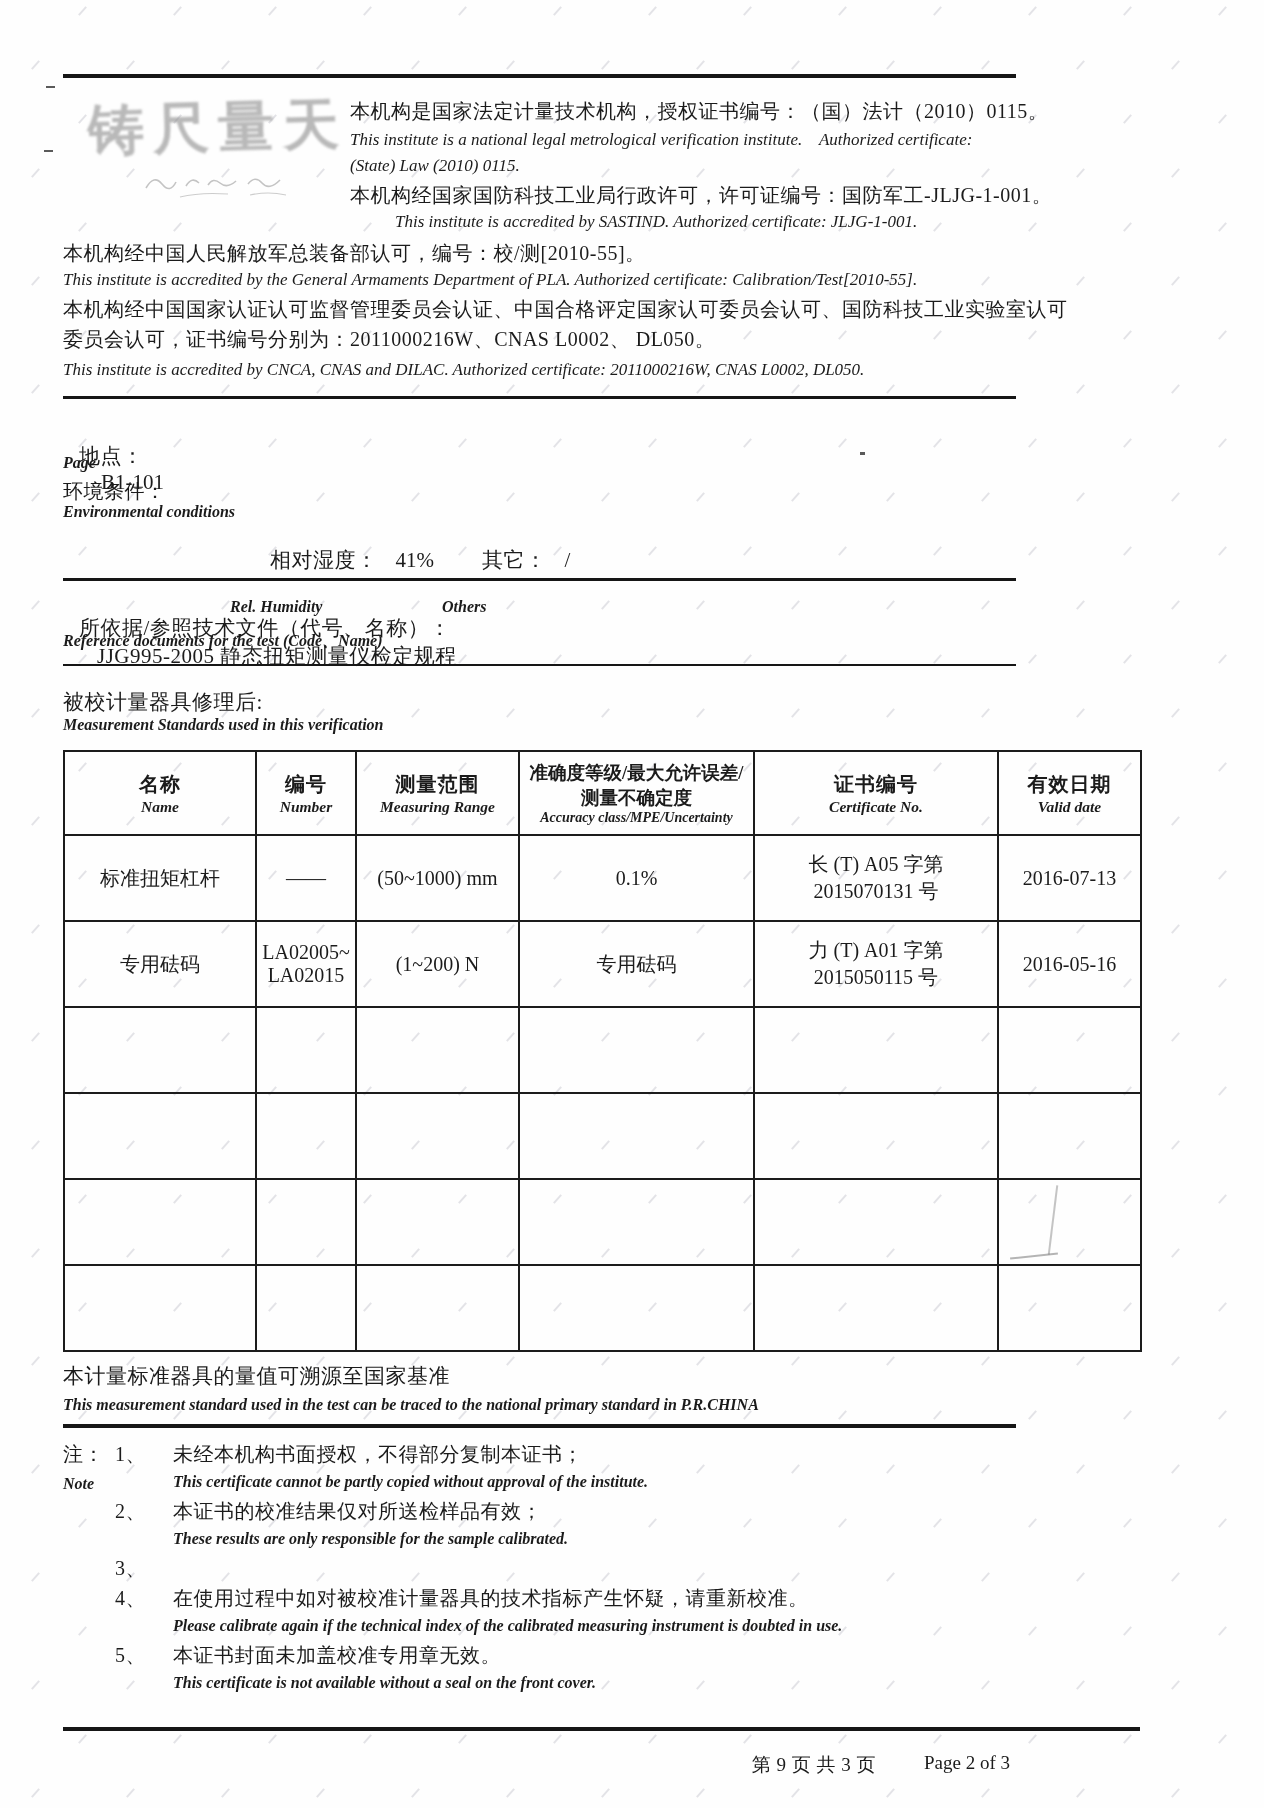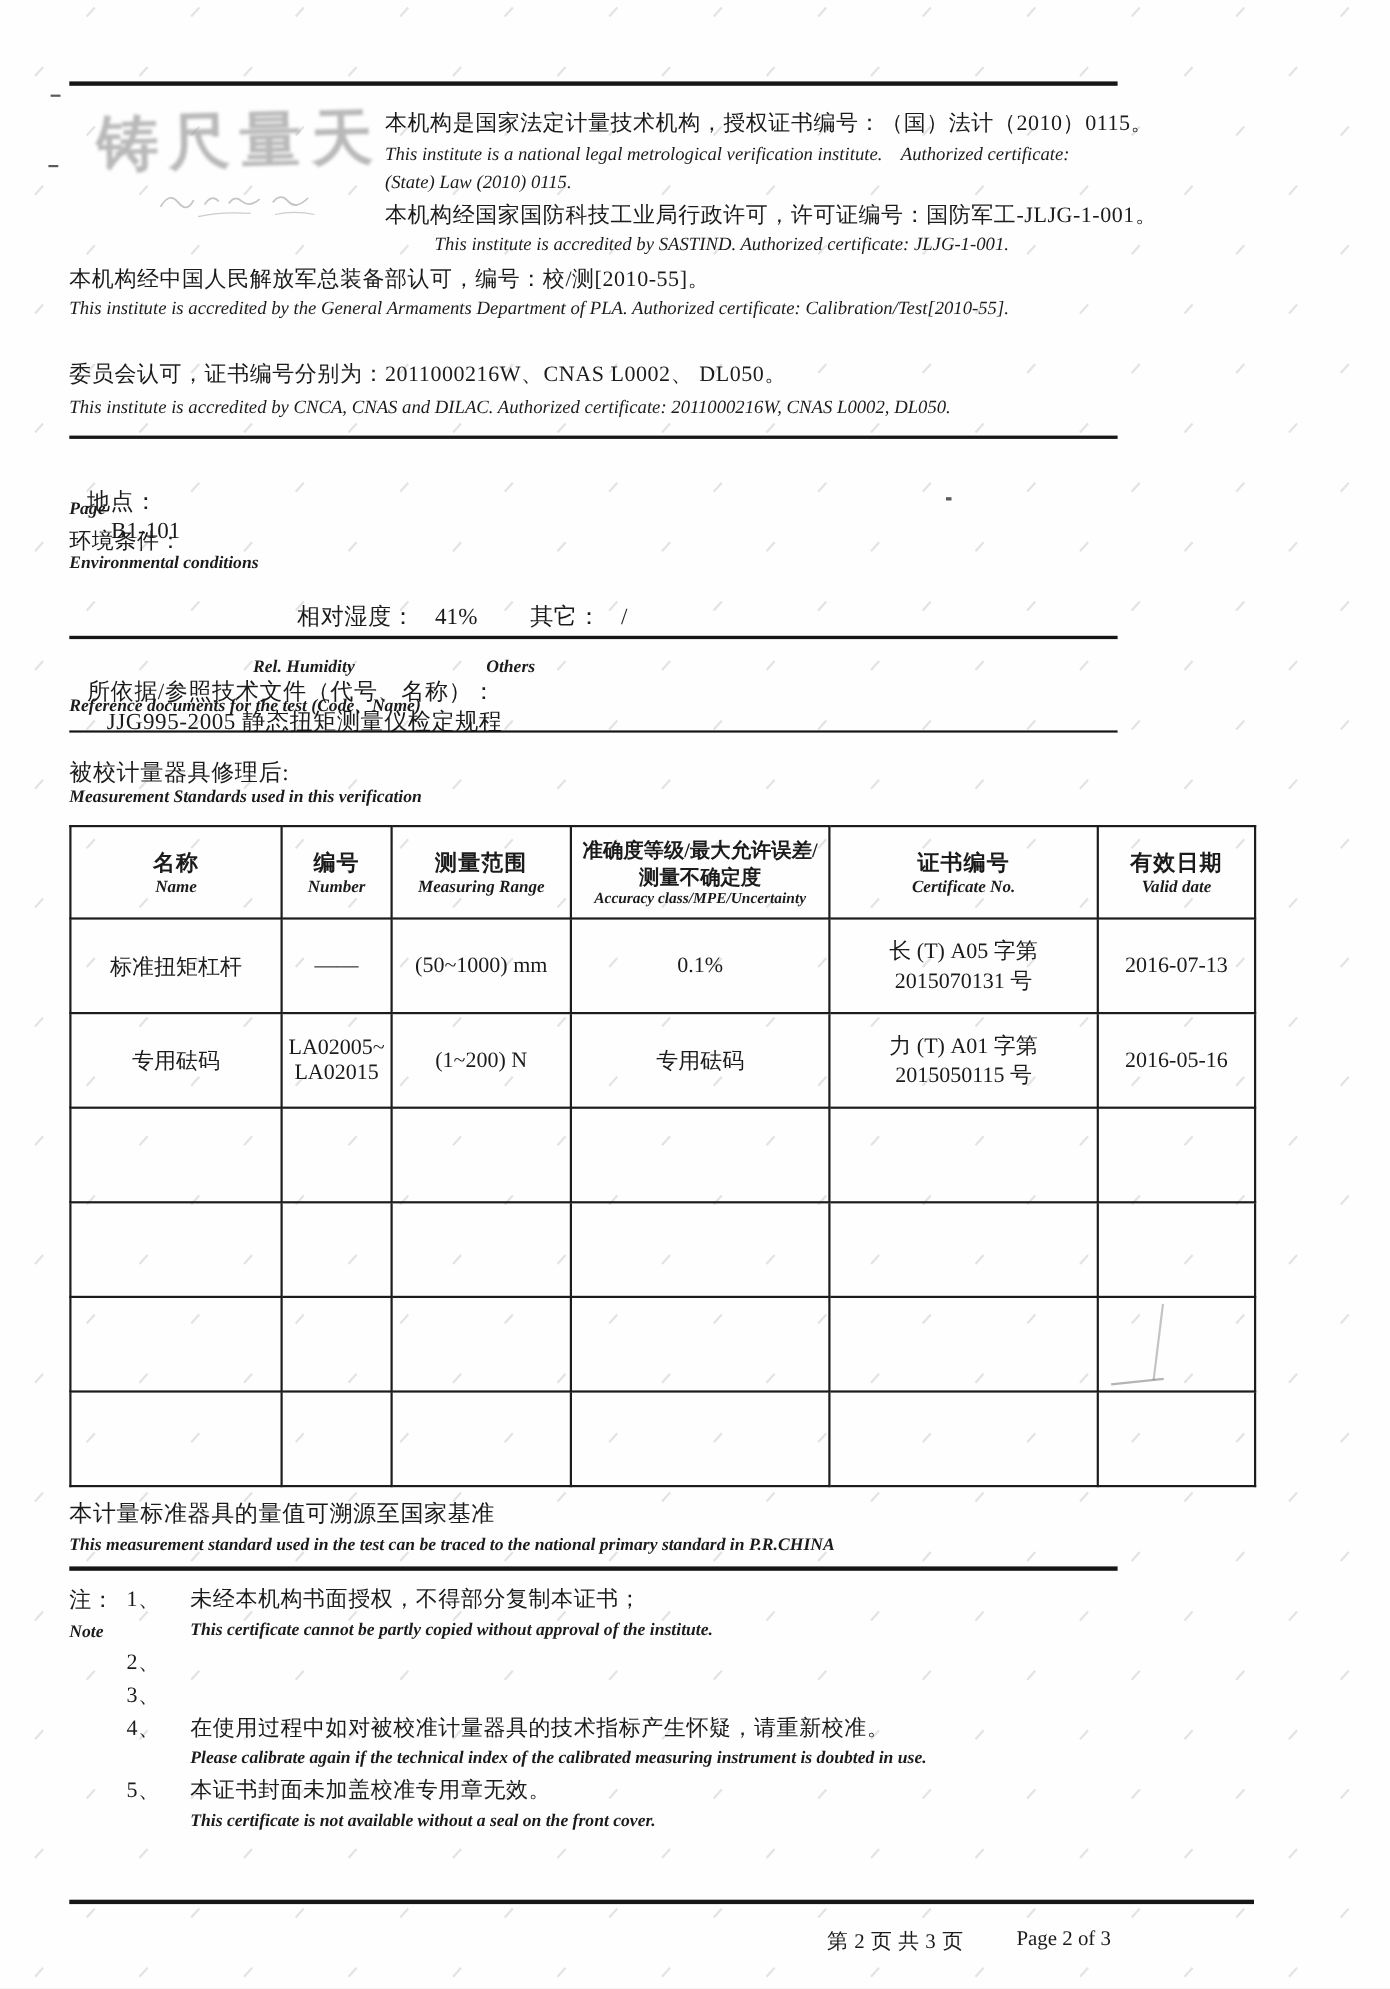--- a/index.html
+++ b/index.html
@@ -525,6 +525,7 @@
   <div class="abs line en para-en" style="left:395px;top:212px;">This institute is accredited by SASTIND. Authorized certificate: JLJG-1-001.</div>
   <div class="abs line cn para-cn" style="left:63px;top:240px;">本机构经中国人民解放军总装备部认可，编号：校/测[2010-55]。</div>
   <div class="abs line en para-en" style="left:63px;top:270px;">This institute is accredited by the General Armaments Department of PLA. Authorized certificate: Calibration/Test[2010-55].</div>
+  <div class="abs line cn para-cn" style="left:63px;top:296px;">本机构经中国国家认证认可监督管理委员会认证、中国合格评定国家认可委员会认可、国防科技工业实验室认可</div>
   <div class="abs line cn para-cn" style="left:63px;top:326px;">委员会认可，证书编号分别为：2011000216W、CNAS L0002、 DL050。</div>
   <div class="abs line en para-en" style="left:63px;top:360px;">This institute is accredited by CNCA, CNAS and DILAC. Authorized certificate: 2011000216W, CNAS L0002, DL050.</div>
 

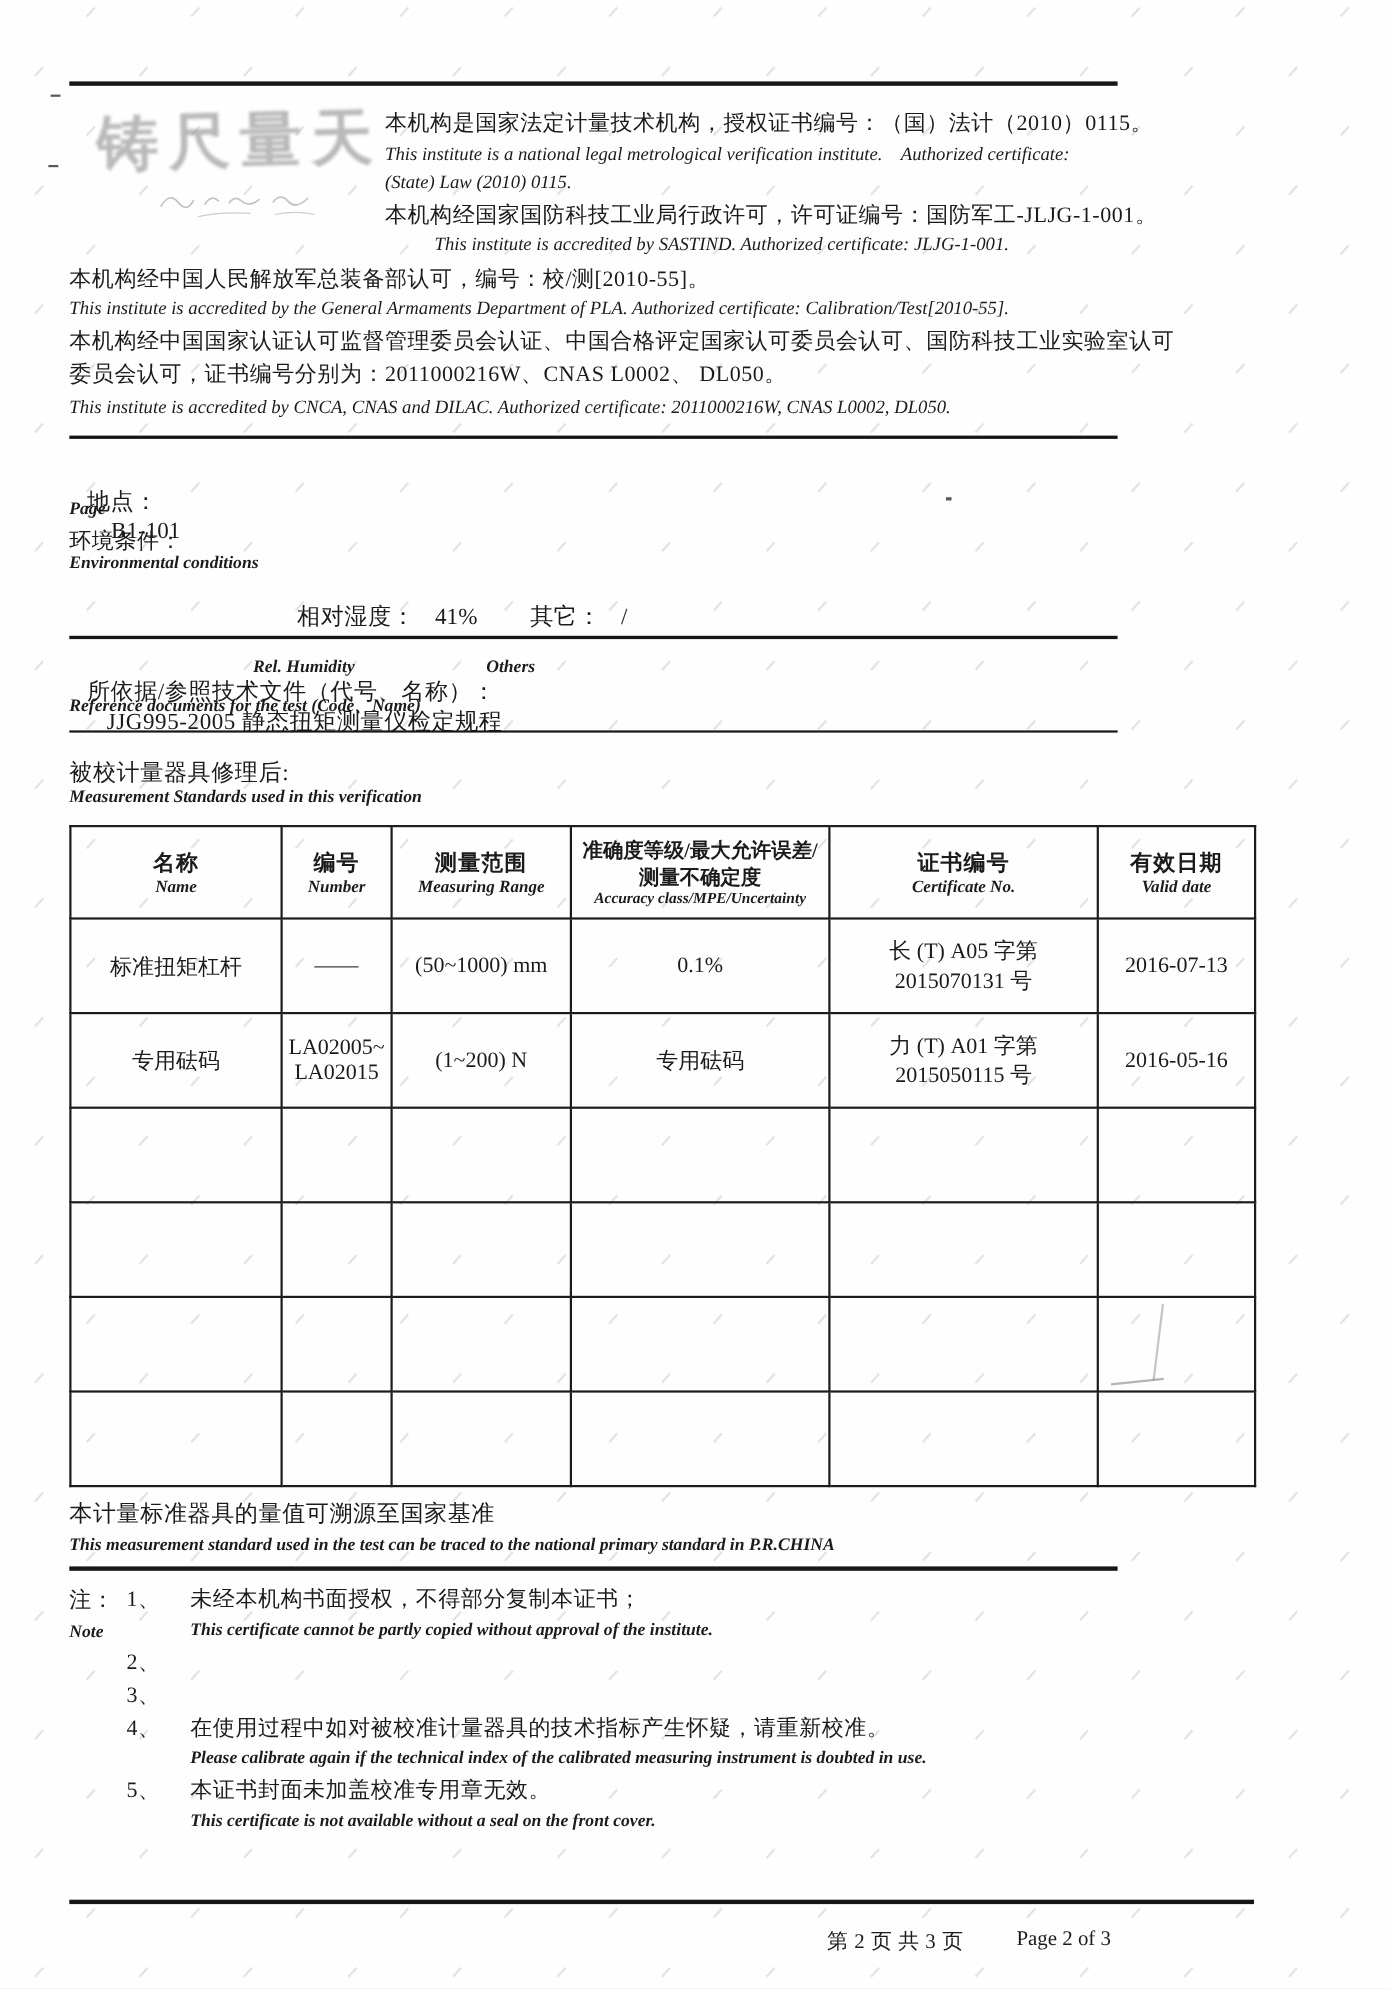--- a/index.html
+++ b/index.html
@@ -666,6 +666,10 @@
 
         <div class="note-item">
           <div class="note-num cn">2、</div>
+          <div class="note-body">
+            <div class="cn ncn line">本证书的校准结果仅对所送检样品有效；</div>
+            <div class="enb nen line">These results are only responsible for the sample calibrated.</div>
+          </div>
         </div>
 
         <div class="note-item">

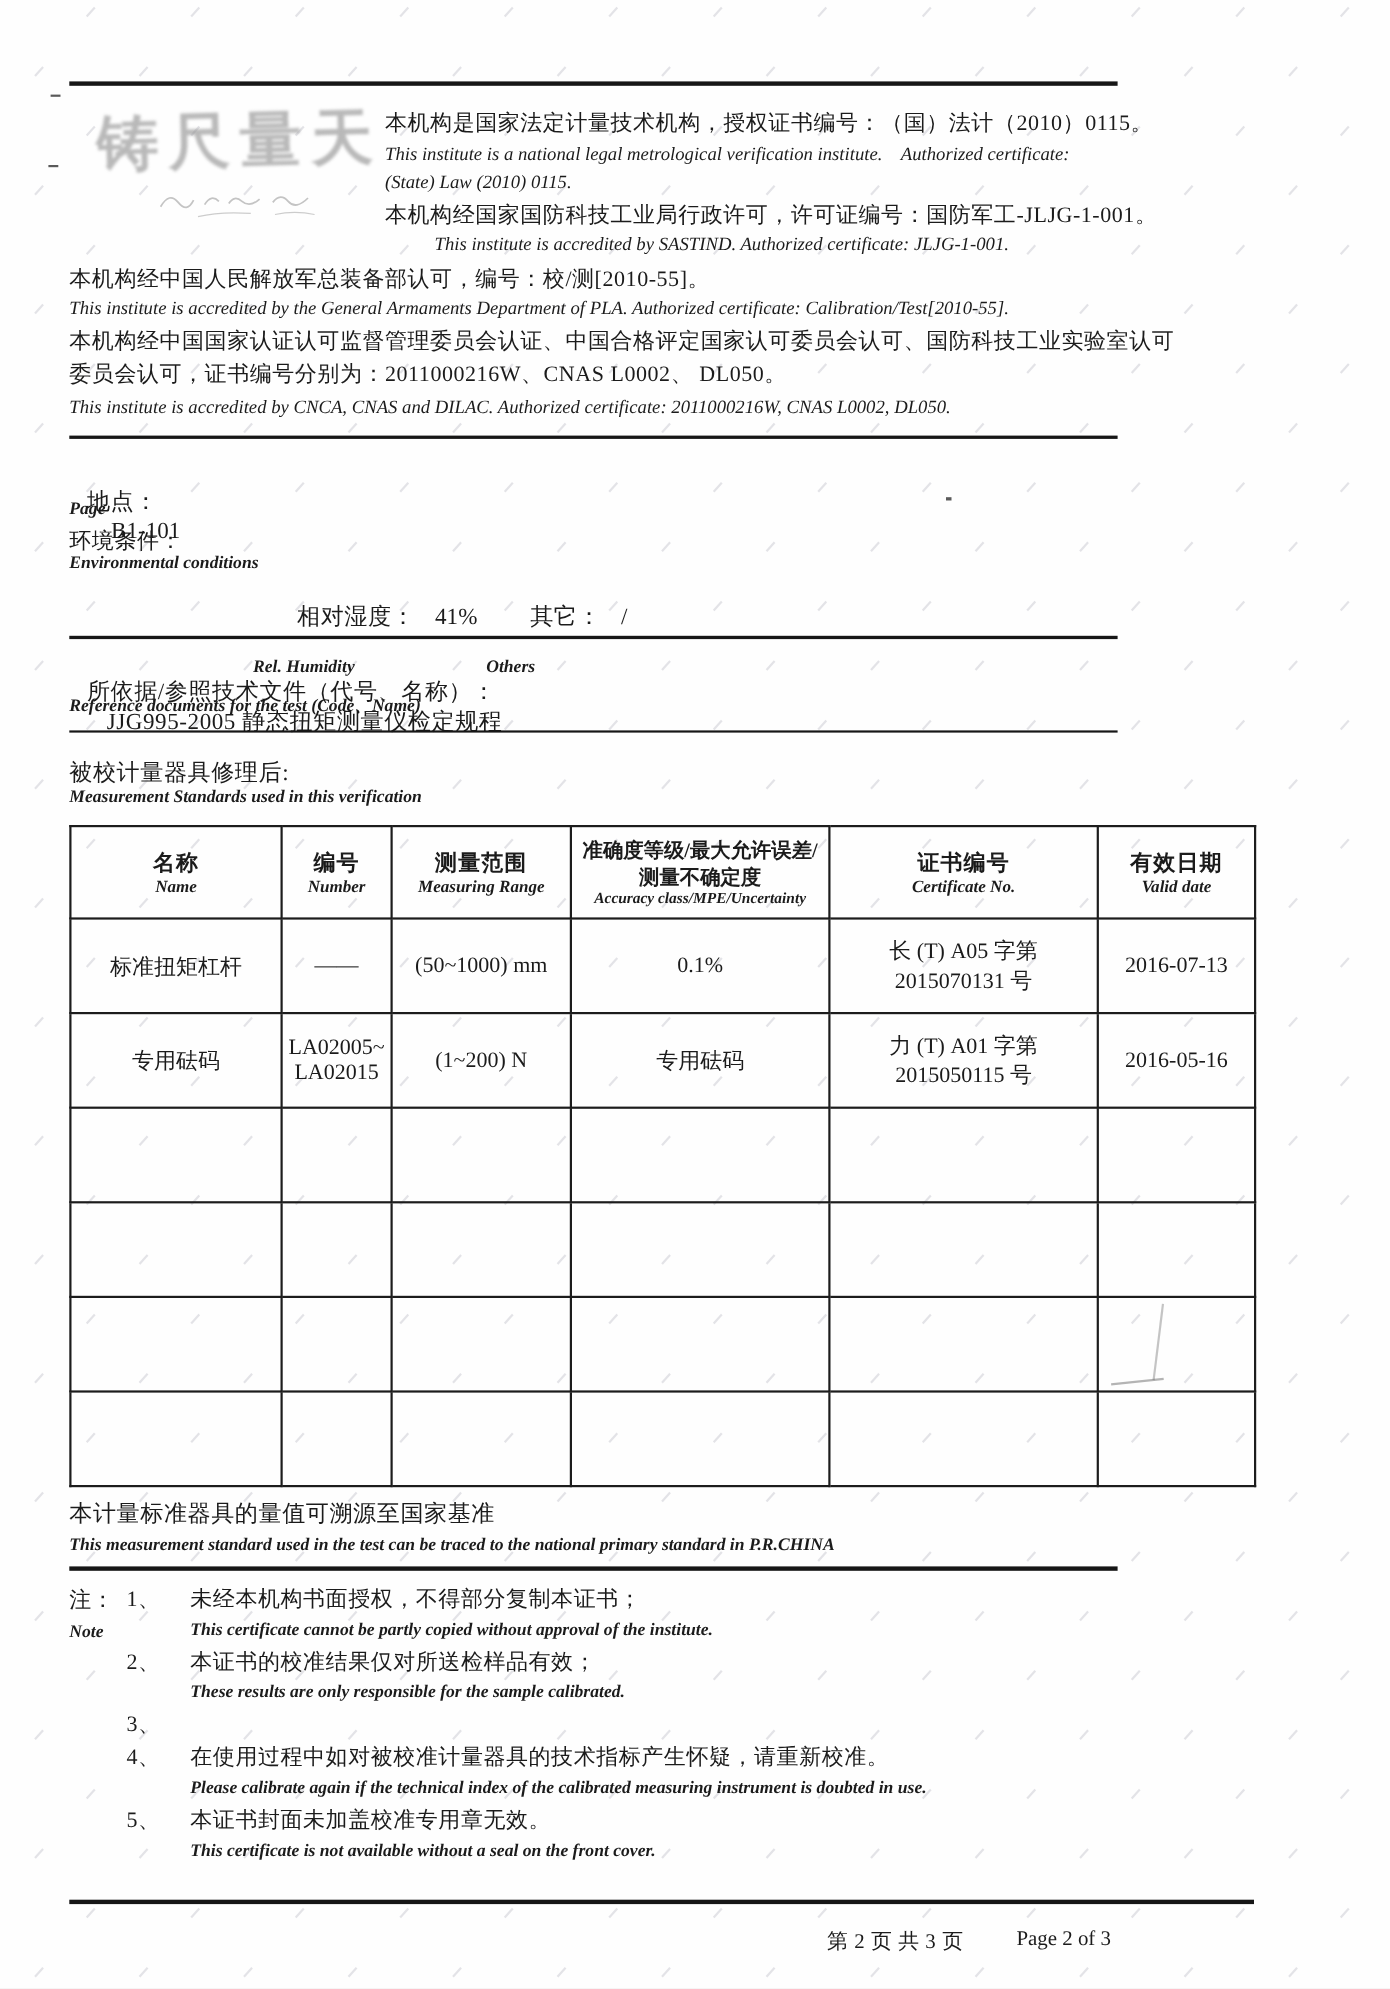--- a/index.html
+++ b/index.html
@@ -697,7 +697,7 @@
   <div class="rule" style="top:1727px;height:4px;width:1077px;"></div>
 
   <div class="abs footer">
-    <span class="cn fs19 line">第 2 页 共 3 页</span>
+    <span class="cn fs19 line">第 9 页 共 3 页</span>
     <span class="serif fs19 line">Page 2 of 3</span>
   </div>
 

